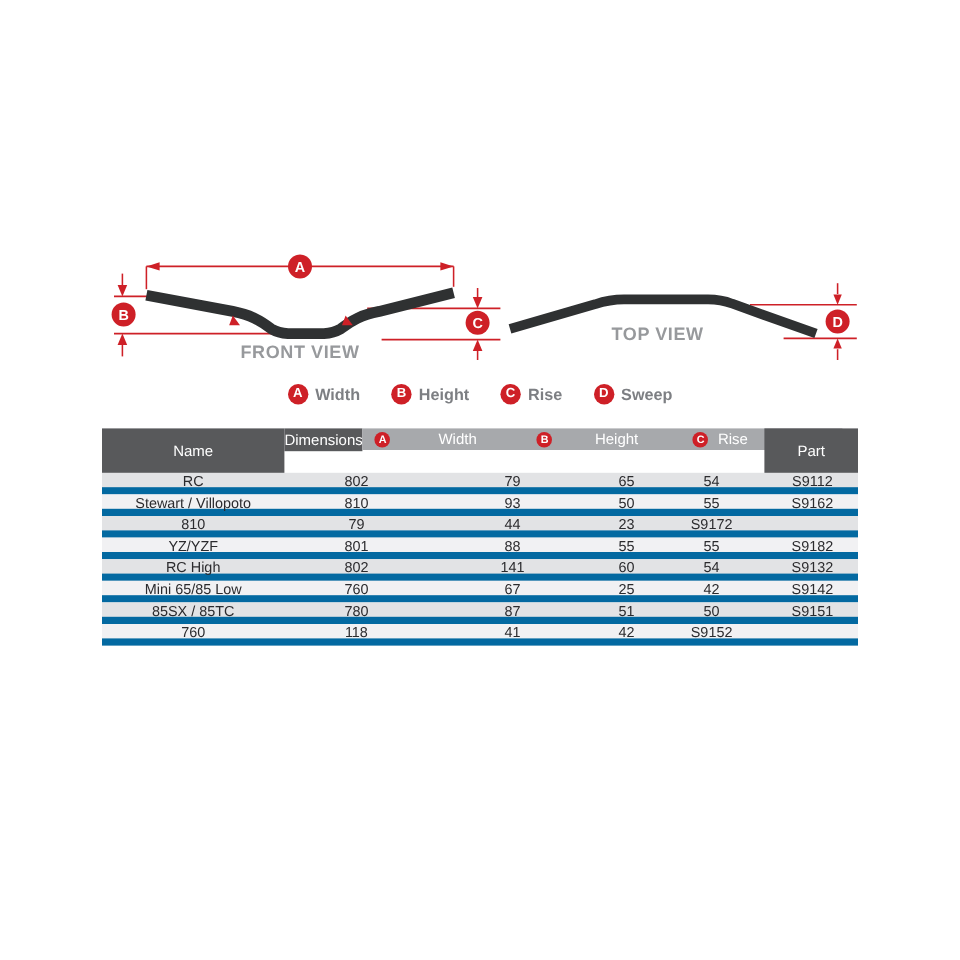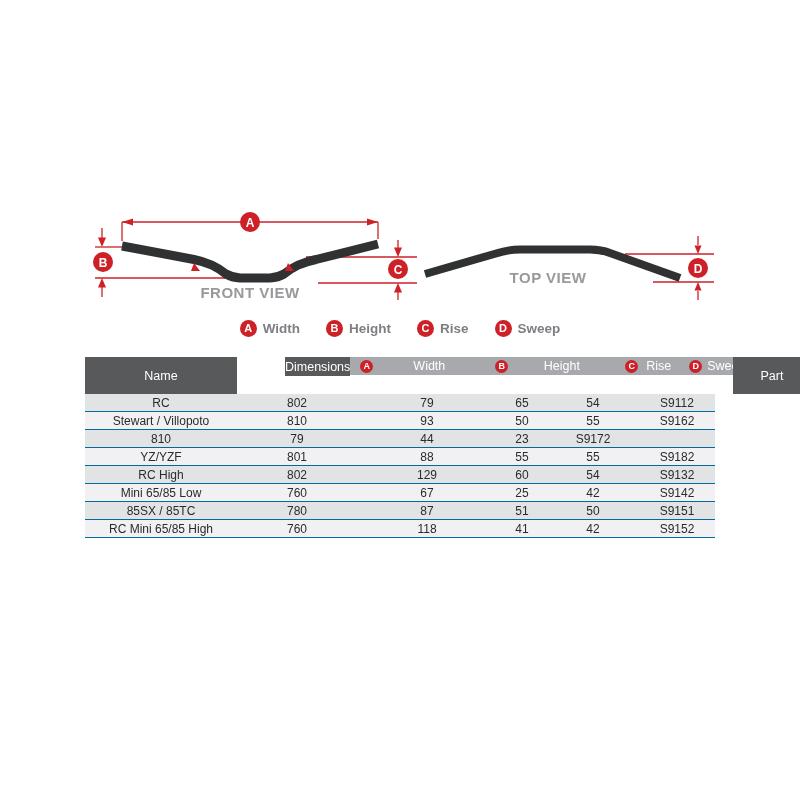--- a/index.html
+++ b/index.html
@@ -20,7 +20,7 @@
 
   
   .spec-table { position:absolute; left:85px; top:357px; width:630px; }
-  .thead { display:grid; grid-template-columns:152px 400px 78px; height:37px; color:#fff;gap:48px; }
+  .thead { display:grid; grid-template-columns:152px 400px 78px; height:37px; color:#fff; }
   .th-name, .th-part { background:#58595B; display:flex; align-items:center; justify-content:center; font-size:12.5px; }
   .th-mid { display:flex; flex-direction:row; }
   .th-dims { height:19px; background:#58595B; display:flex; align-items:center; justify-content:center; font-size:12.5px; }

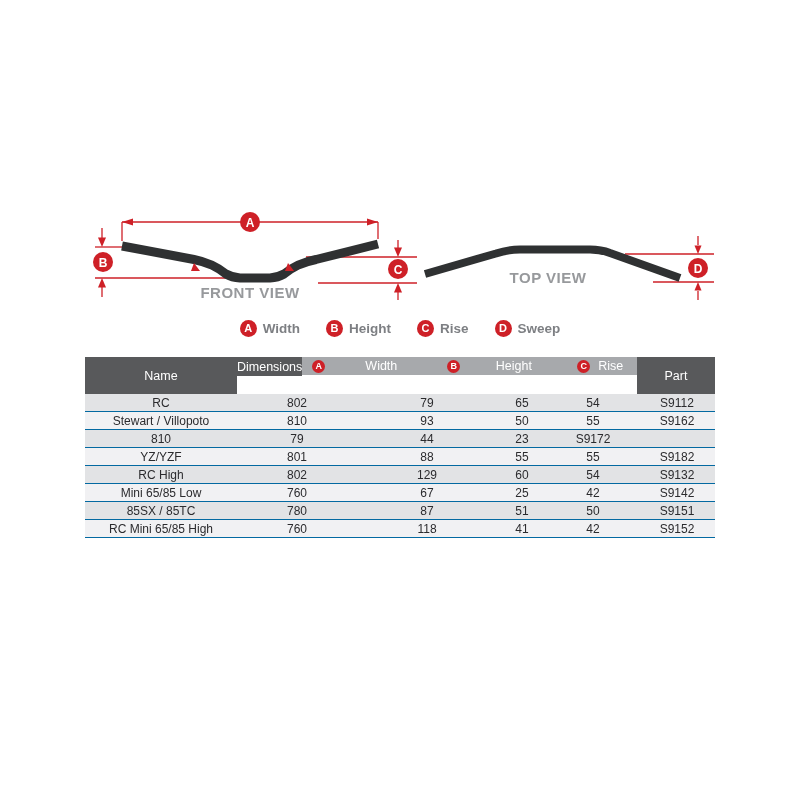--- a/index.html
+++ b/index.html
@@ -28,7 +28,7 @@
   .sub-g { display:flex; align-items:center; }
   .sub-dot { width:13px; height:13px; border-radius:50%; background:#CE2027; color:#fff; font-size:9px; font-weight:bold; display:flex; align-items:center; justify-content:center; margin-left:10px; flex:0 0 auto; }
   .sub-lab { flex:1; text-align:center; font-size:12.5px; color:#fff; }
-  .trow { display:grid; grid-template-columns:152px 120px 140px 50px 92px 76px; height:18px; border-bottom:1px solid #0369a1; box-sizing:border-box; }
+  .trow { display:grid; grid-template-columns:152px 120px 140px 50px 92px 76px; height:18px; border-bottom:6px solid #0369a1; box-sizing:border-box; }
   .trow.odd  { background:#E2E3E5; }
   .trow.even { background:#F1F1F3;text-align:center; }
   .td { display:flex; align-items:center; justify-content:center; font-size:12px; color:#2B2B2E; white-space:nowrap; }

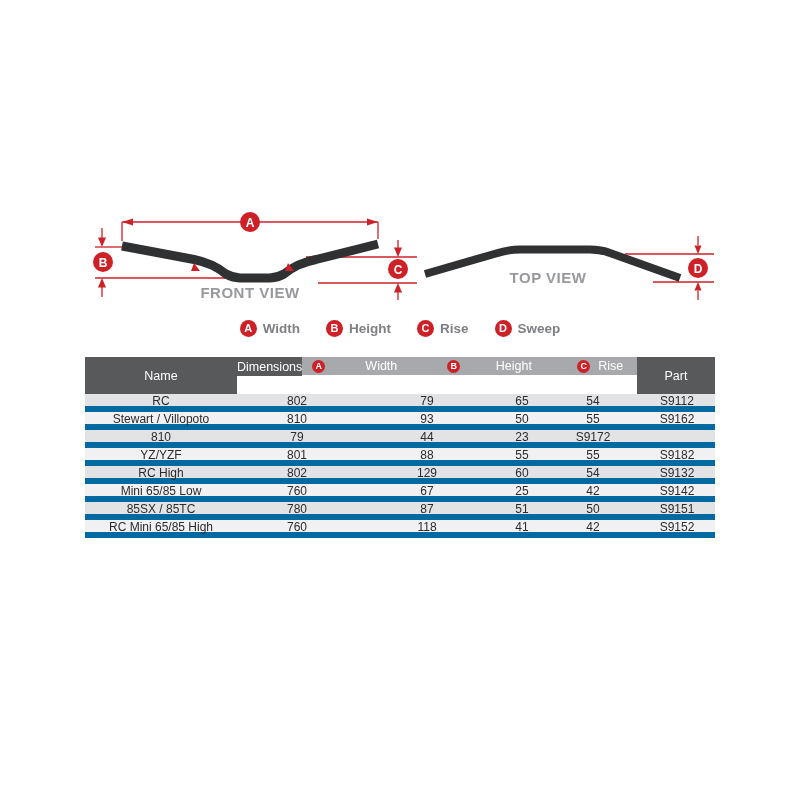--- a/index.html
+++ b/index.html
@@ -185,7 +185,7 @@
     <div class="trow odd">
       <div class="td">RC High</div>
       <div class="td">802</div>
-      <div class="td">129</div>
+      <div class="td">141</div>
       <div class="td">60</div>
       <div class="td">54</div>
       <div class="td">S9132</div>

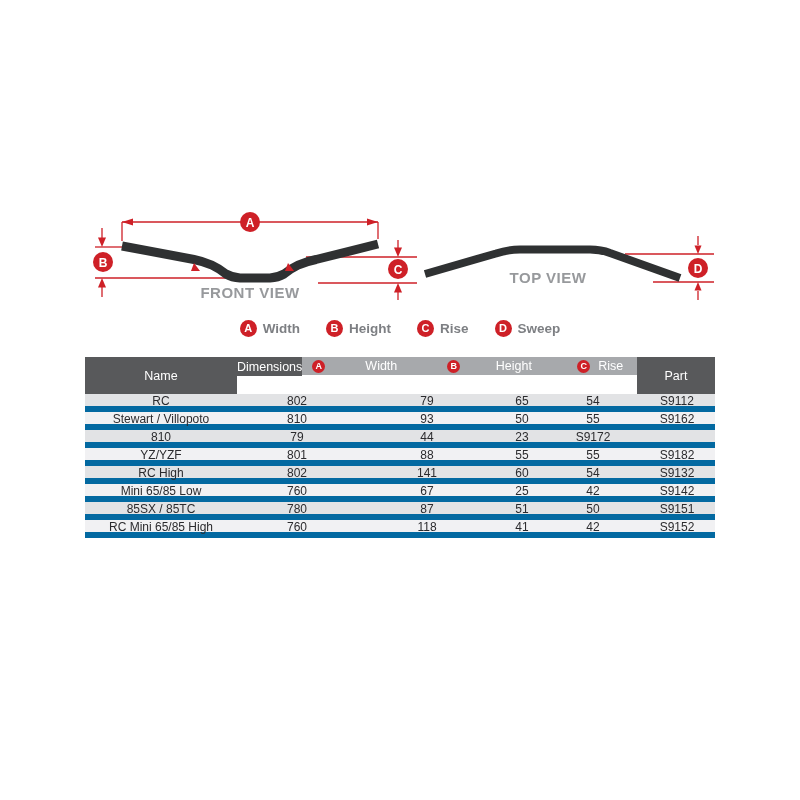--- a/index.html
+++ b/index.html
@@ -207,7 +207,6 @@
       <div class="td">S9151</div>
     </div>
     <div class="trow even">
-      <div class="td">RC Mini 65/85 High</div>
       <div class="td">760</div>
       <div class="td">118</div>
       <div class="td">41</div>

